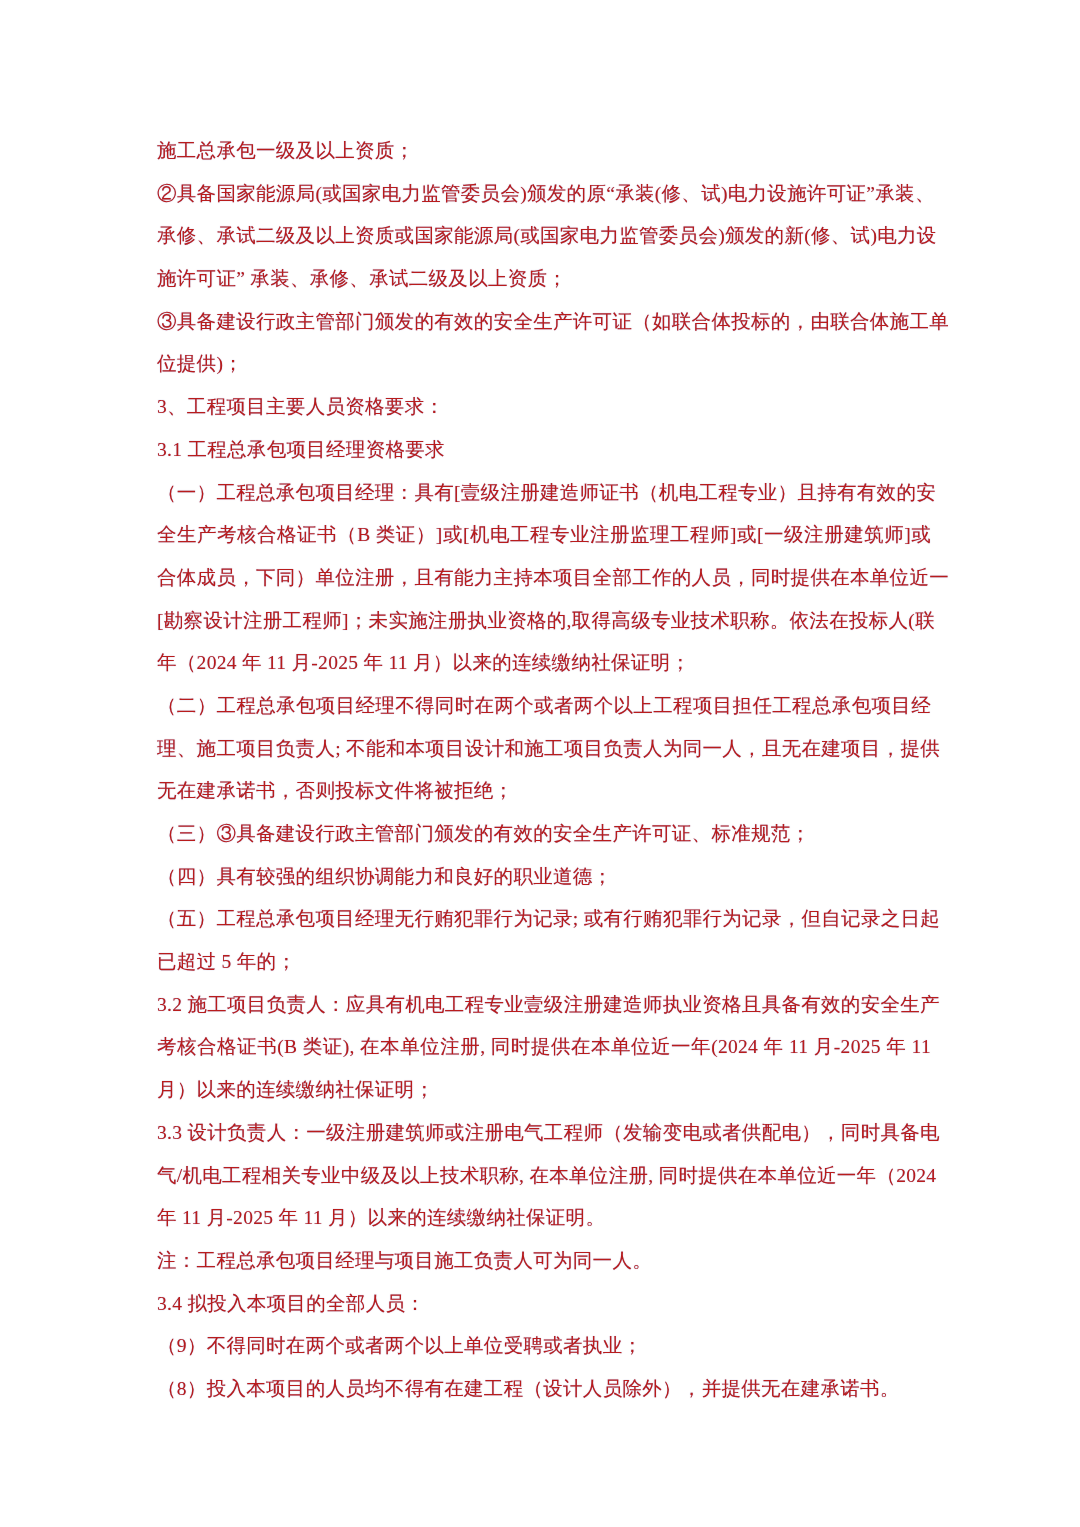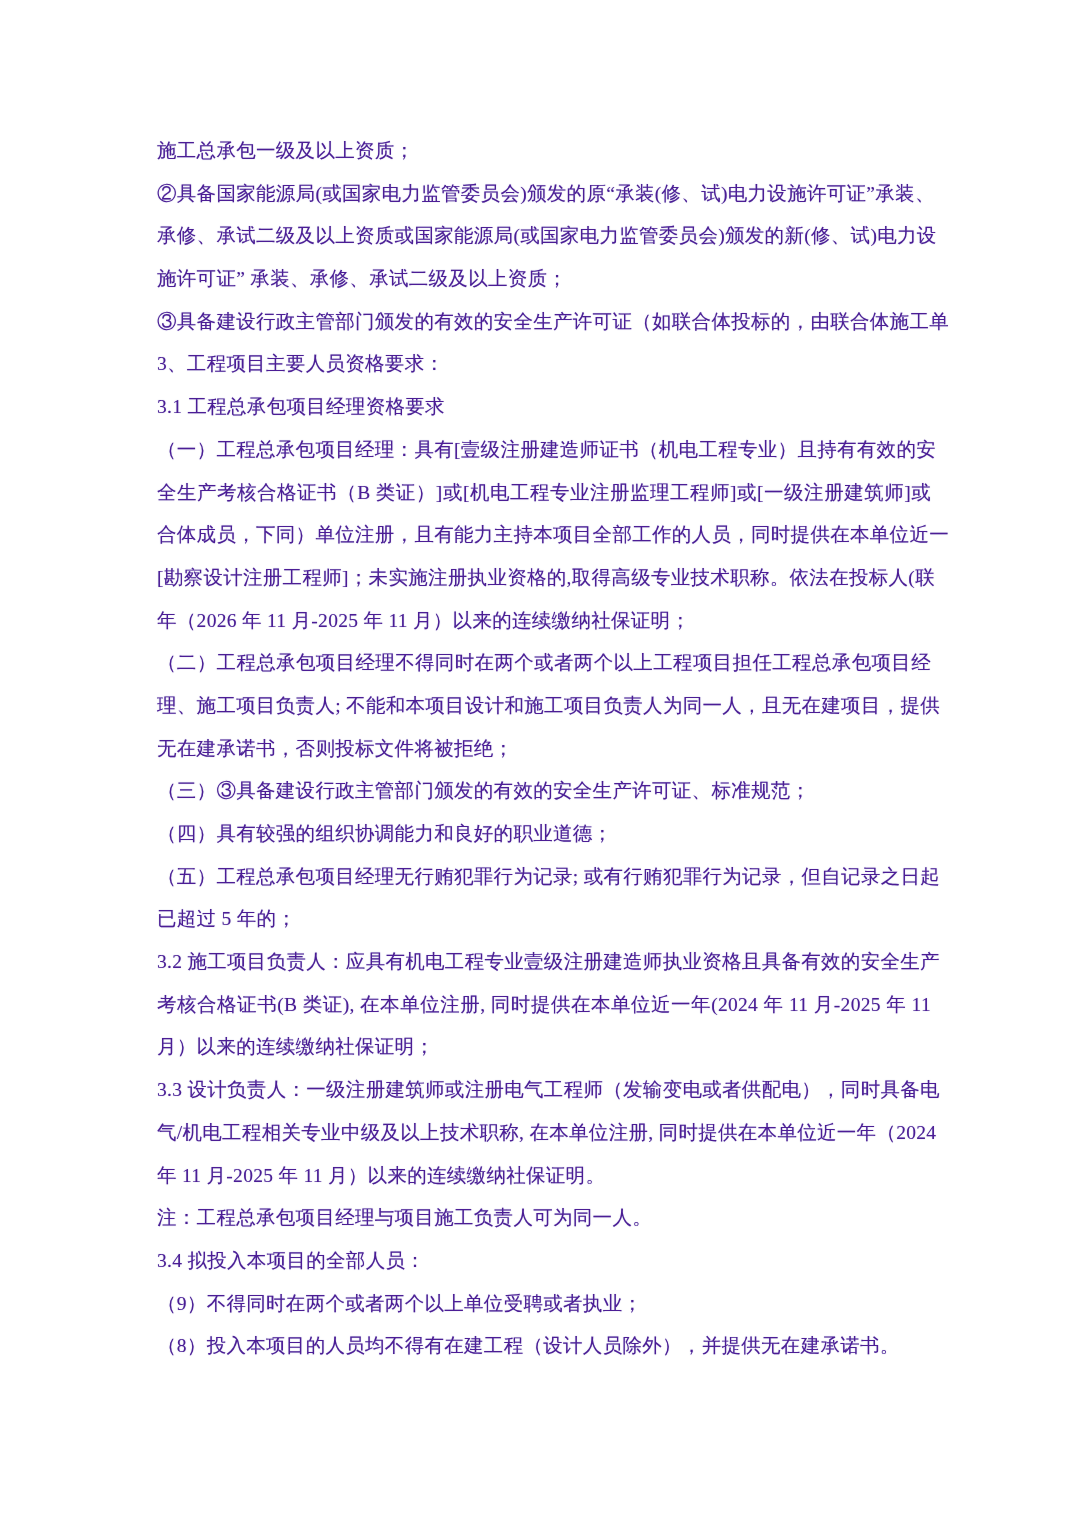--- a/index.html
+++ b/index.html
@@ -46,7 +46,7 @@
 <body>
 
 <div class="page">
-  <div class="content" style="color: #4c1d95;">
+  <div class="content" style="color: #b91c1c;">
       <p class="line">施工总承包一级及以上资质；</p>
       <p class="line justify">②具备国家能源局(或国家电力监管委员会)颁发的原“承装(修、试)电力设施许可证”承装、</p>
       <p class="line justify">承修、承试二级及以上资质或国家能源局(或国家电力监管委员会)颁发的新(修、试)电力设</p>

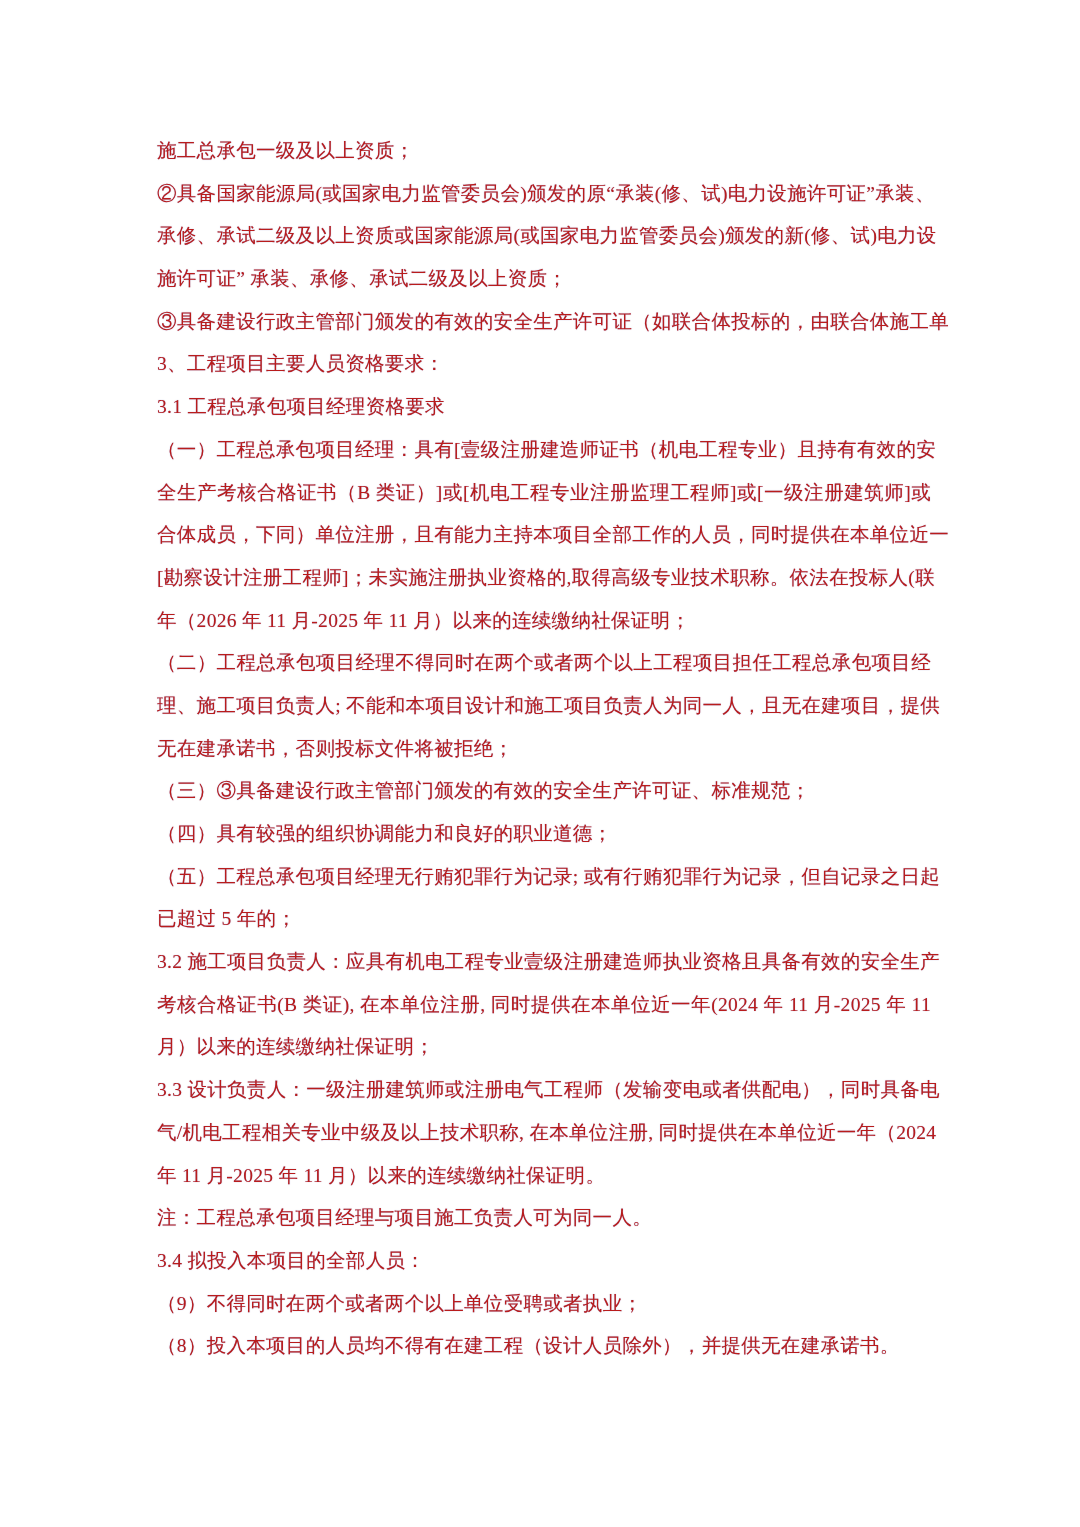--- a/index.html
+++ b/index.html
@@ -52,6 +52,7 @@
       <p class="line justify">承修、承试二级及以上资质或国家能源局(或国家电力监管委员会)颁发的新(修、试)电力设</p>
       <p class="line">施许可证” 承装、承修、承试二级及以上资质；</p>
       <p class="line justify">③具备建设行政主管部门颁发的有效的安全生产许可证（如联合体投标的，由联合体施工单</p>
+      <p class="line">位提供)；</p>
       <p class="line">3、工程项目主要人员资格要求：</p>
       <p class="line">3.1 工程总承包项目经理资格要求</p>
       <p class="line justify">（一）工程总承包项目经理：具有[壹级注册建造师证书（机电工程专业）且持有有效的安</p>

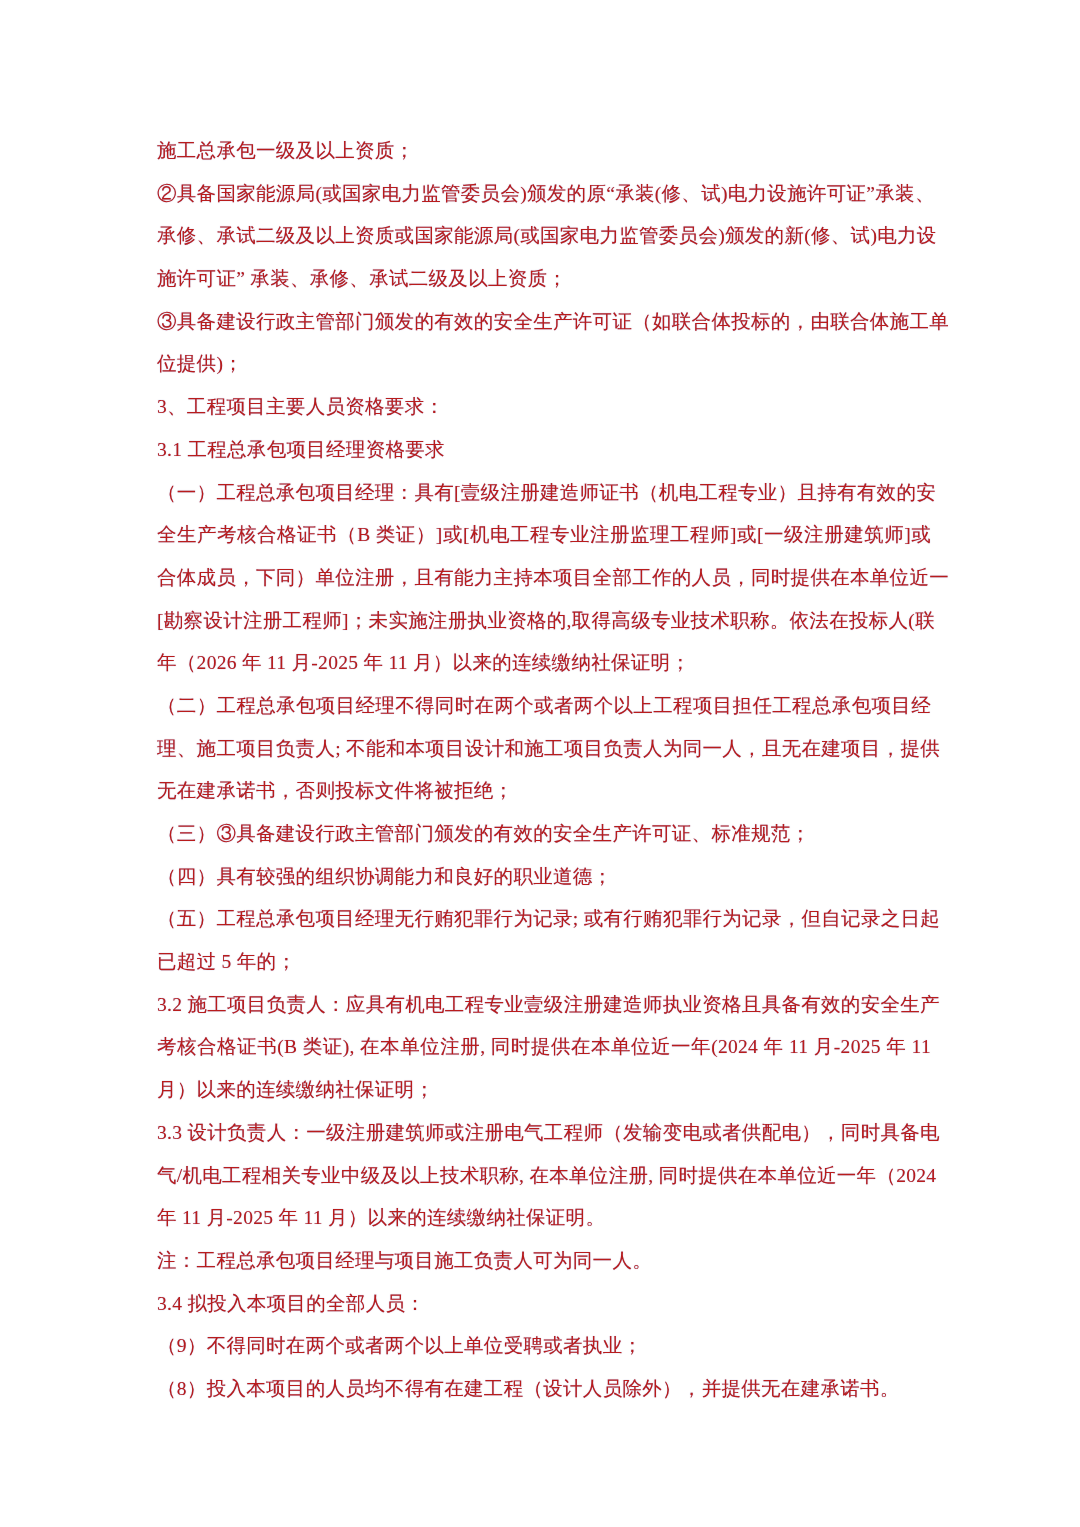--- a/index.html
+++ b/index.html
@@ -59,7 +59,7 @@
       <p class="line justify">全生产考核合格证书（B 类证）]或[机电工程专业注册监理工程师]或[一级注册建筑师]或</p>
       <p class="line justify">合体成员，下同）单位注册，且有能力主持本项目全部工作的人员，同时提供在本单位近一</p>
       <p class="line justify">[勘察设计注册工程师]；未实施注册执业资格的,取得高级专业技术职称。依法在投标人(联</p>
-      <p class="line">年（2026 年 11 月-2025 年 11 月）以来的连续缴纳社保证明；</p>
+      <p class="line">年（2024 年 11 月-2025 年 11 月）以来的连续缴纳社保证明；</p>
       <p class="line justify">（二）工程总承包项目经理不得同时在两个或者两个以上工程项目担任工程总承包项目经</p>
       <p class="line justify">理、施工项目负责人; 不能和本项目设计和施工项目负责人为同一人，且无在建项目，提供</p>
       <p class="line">无在建承诺书，否则投标文件将被拒绝；</p>

